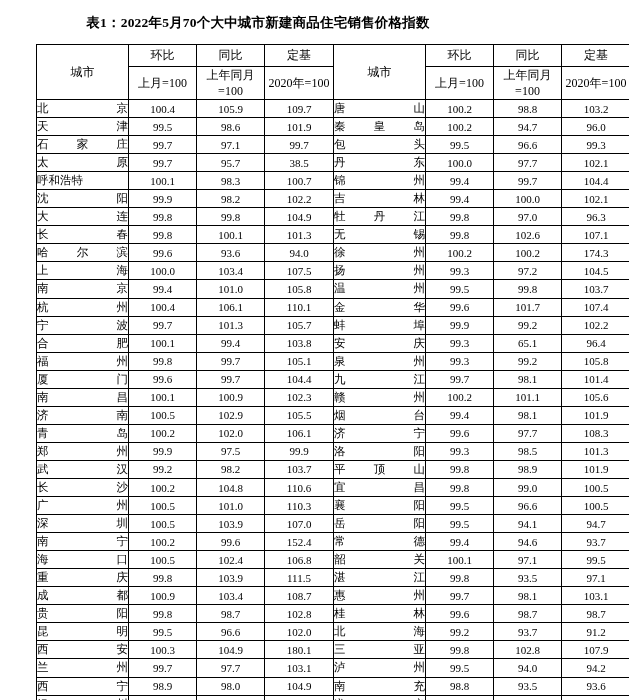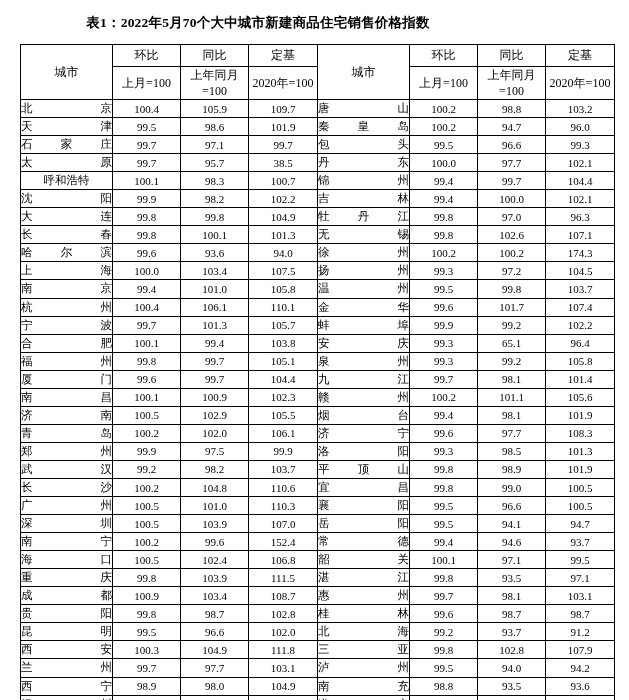--- a/index.html
+++ b/index.html
@@ -19,7 +19,7 @@
     height: 700px;
     position: relative;
     box-sizing: border-box;
-    padding: 0 20px;
+    padding: 0 36px;
   }
   .title {
     text-align: center;

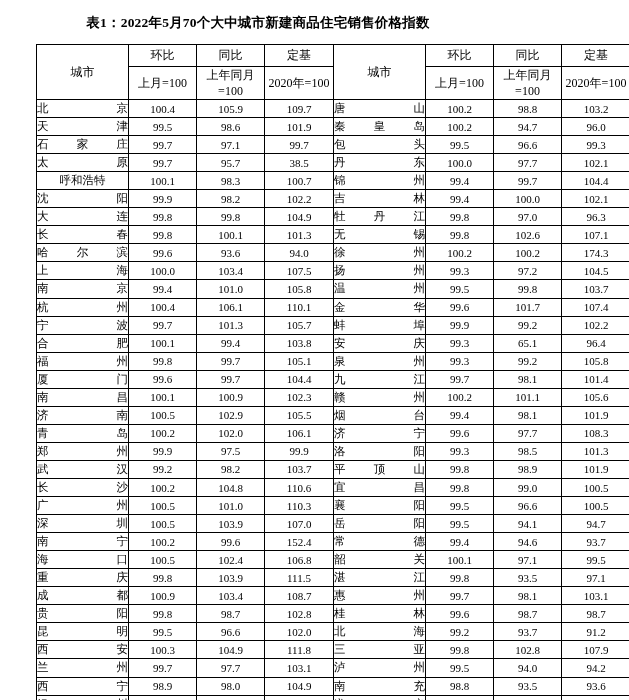--- a/index.html
+++ b/index.html
@@ -72,7 +72,6 @@
     width: 100%;
   }
   .city-inner.single {
-    justify-content: center;
   }
   .city-inner span {
     white-space: nowrap;

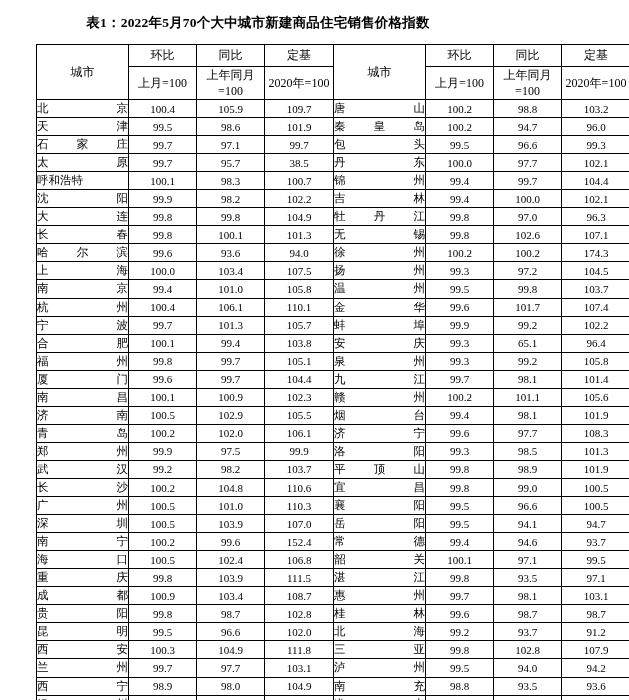--- a/index.html
+++ b/index.html
@@ -732,7 +732,7 @@
           </td>
           <td>100.3</td>
           <td>104.9</td>
-          <td>111.8</td>
+          <td>180.1</td>
           <td class="city">
             <div class="city-inner">
               <span>三</span>

